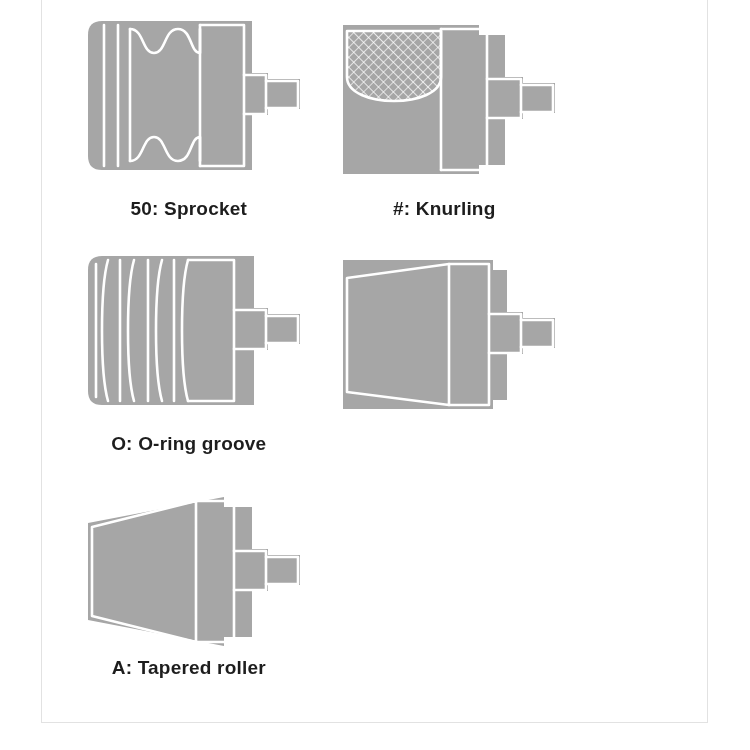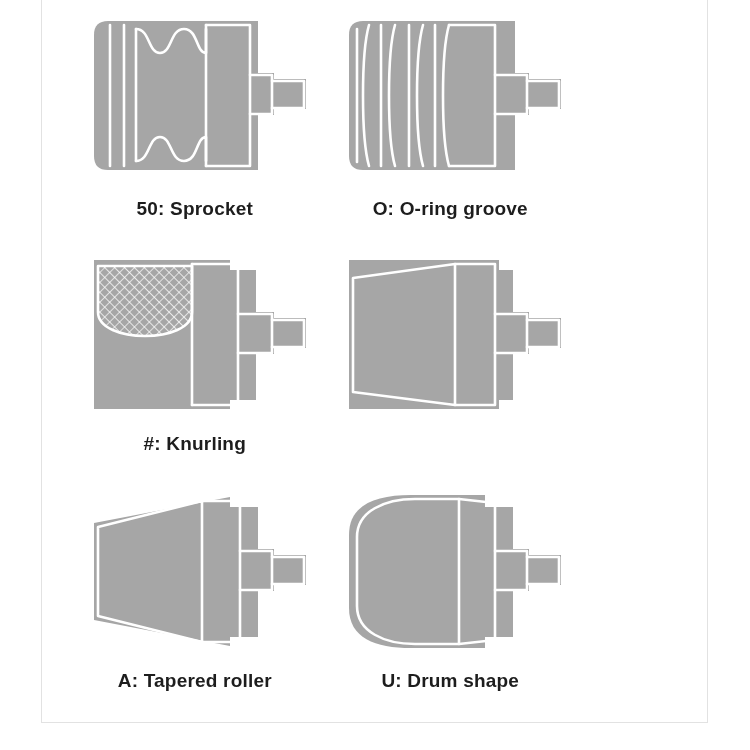--- a/index.html
+++ b/index.html
@@ -33,7 +33,7 @@
   }
   .grid {
     position: absolute;
-    left: 57px;
+    left: 51px;
     top: 0px;
     width: 529px;
     height: 723px;

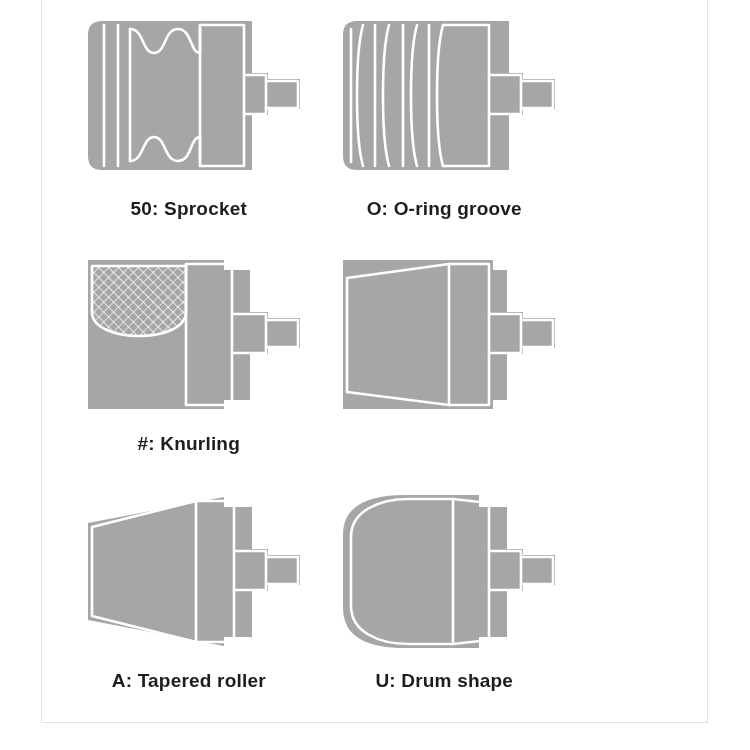--- a/index.html
+++ b/index.html
@@ -113,6 +113,39 @@
       <div class="caption">50: Sprocket</div>
     </div>
 
+    <div class="cell r2">
+      <div class="art">
+        <svg viewBox="0 0 230 165" width="230" height="165" aria-hidden="true">
+          <defs>
+            <pattern id="knurlpat" width="7" height="7" patternUnits="userSpaceOnUse" patternTransform="rotate(45)">
+              <path d="M0,0 L0,7 M0,0 L7,0" stroke="#ffffff" stroke-width="1.3" fill="none"></path>
+            </pattern>
+            <clipPath id="knurlclip">
+              <path d="M18,14 L112,14 L112,60 C112,92 18,92 18,60 Z"></path>
+            </clipPath>
+          </defs>
+          <g>
+            <rect x="14" y="8" width="136" height="149" fill="#a6a6a6"></rect>
+            <rect x="148" y="18" width="28" height="130" fill="#a6a6a6"></rect>
+            <rect x="176" y="60" width="18" height="42" fill="#a6a6a6"></rect>
+            <rect x="192" y="66" width="34" height="30" fill="#a6a6a6"></rect>
+
+            <g clip-path="url(#knurlclip)">
+              <rect x="10" y="8" width="120" height="100" fill="url(#knurlpat)"></rect>
+            </g>
+            <g fill="none" stroke="#ffffff" stroke-width="2.6" stroke-linejoin="round" stroke-linecap="round">
+              <path d="M18,14 L112,14 L112,60 C112,92 18,92 18,60 Z"></path>
+              <path d="M112,12 L112,153"></path>
+              <path d="M112,12 L158,12 L158,153 L112,153"></path>
+              <path d="M158,62 L192,62 L192,68 L224,68 L224,95 L192,95 L192,101 L158,101"></path>
+              <path d="M192,68 L192,95"></path>
+            </g>
+          </g>
+        </svg>
+      </div>
+      <div class="caption">#: Knurling</div>
+    </div>
+
     <div class="cell r1">
       <div class="art">
         <svg viewBox="0 0 230 165" width="230" height="165" aria-hidden="true">
@@ -143,39 +176,6 @@
     <div class="cell r2">
       <div class="art">
         <svg viewBox="0 0 230 165" width="230" height="165" aria-hidden="true">
-          <defs>
-            <pattern id="knurlpat" width="7" height="7" patternUnits="userSpaceOnUse" patternTransform="rotate(45)">
-              <path d="M0,0 L0,7 M0,0 L7,0" stroke="#ffffff" stroke-width="1.3" fill="none"></path>
-            </pattern>
-            <clipPath id="knurlclip">
-              <path d="M18,14 L112,14 L112,60 C112,92 18,92 18,60 Z"></path>
-            </clipPath>
-          </defs>
-          <g>
-            <rect x="14" y="8" width="136" height="149" fill="#a6a6a6"></rect>
-            <rect x="148" y="18" width="28" height="130" fill="#a6a6a6"></rect>
-            <rect x="176" y="60" width="18" height="42" fill="#a6a6a6"></rect>
-            <rect x="192" y="66" width="34" height="30" fill="#a6a6a6"></rect>
-
-            <g clip-path="url(#knurlclip)">
-              <rect x="10" y="8" width="120" height="100" fill="url(#knurlpat)"></rect>
-            </g>
-            <g fill="none" stroke="#ffffff" stroke-width="2.6" stroke-linejoin="round" stroke-linecap="round">
-              <path d="M18,14 L112,14 L112,60 C112,92 18,92 18,60 Z"></path>
-              <path d="M112,12 L112,153"></path>
-              <path d="M112,12 L158,12 L158,153 L112,153"></path>
-              <path d="M158,62 L192,62 L192,68 L224,68 L224,95 L192,95 L192,101 L158,101"></path>
-              <path d="M192,68 L192,95"></path>
-            </g>
-          </g>
-        </svg>
-      </div>
-      <div class="caption">#: Knurling</div>
-    </div>
-
-    <div class="cell r2">
-      <div class="art">
-        <svg viewBox="0 0 230 165" width="230" height="165" aria-hidden="true">
           <g>
             <rect x="14" y="8" width="150" height="149" fill="#a6a6a6"></rect>
             <rect x="162" y="18" width="16" height="130" fill="#a6a6a6"></rect>

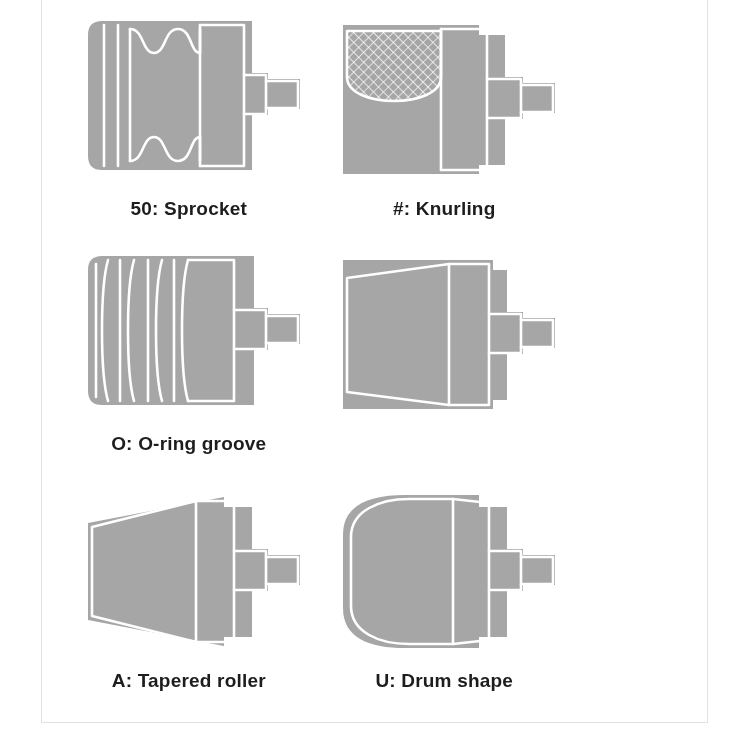--- a/index.html
+++ b/index.html
@@ -72,7 +72,7 @@
   .cell.r2 .art { margin-top: 10px; }
   .cell.r2 .caption { margin-top: 14px; }
   .cell.r3 .art { margin-top: 12px; }
-  .cell.r3 .caption { margin-top: 14px; }
+  .cell.r3 .caption { margin-top: 1px; }
   svg { display: block; }
 </style>
 </head>

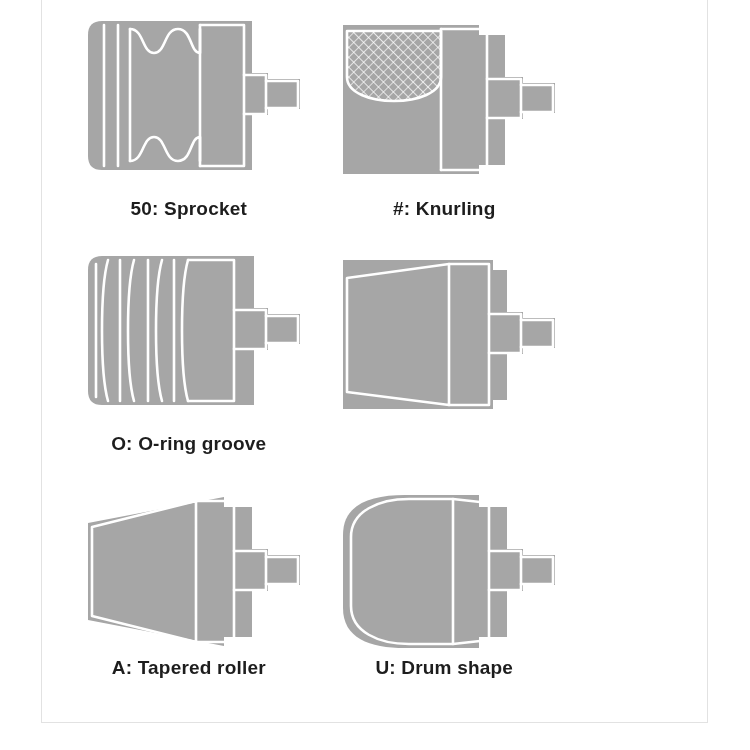--- a/index.html
+++ b/index.html
@@ -212,25 +212,6 @@
       <div class="caption">A: Tapered roller</div>
     </div>
 
-    <div class="cell r3">
-      <div class="art">
-        <svg viewBox="0 0 230 165" width="230" height="165" aria-hidden="true">
-          <g>
-            <path d="M14,46 C14,16 40,6 76,6 L150,6 L150,159 L76,159 C40,159 14,149 14,119 Z" fill="#a6a6a6"></path>
-            <rect x="148" y="18" width="30" height="130" fill="#a6a6a6"></rect>
-            <rect x="176" y="60" width="18" height="42" fill="#a6a6a6"></rect>
-            <rect x="192" y="66" width="34" height="30" fill="#a6a6a6"></rect>
-            <g fill="none" stroke="#ffffff" stroke-width="2.6" stroke-linejoin="round" stroke-linecap="round">
-              <path d="M22,48 C22,22 50,10 80,10 L124,10 L124,155 L80,155 C50,155 22,143 22,117 Z"></path>
-              <path d="M124,10 L160,14 L160,151 L124,155"></path>
-              <path d="M160,62 L192,62 L192,68 L224,68 L224,95 L192,95 L192,101 L160,101"></path>
-              <path d="M192,68 L192,95"></path>
-            </g>
-          </g>
-        </svg>
-      </div>
-      <div class="caption">U: Drum shape</div>
-    </div>
 
   </div>
 </div>

